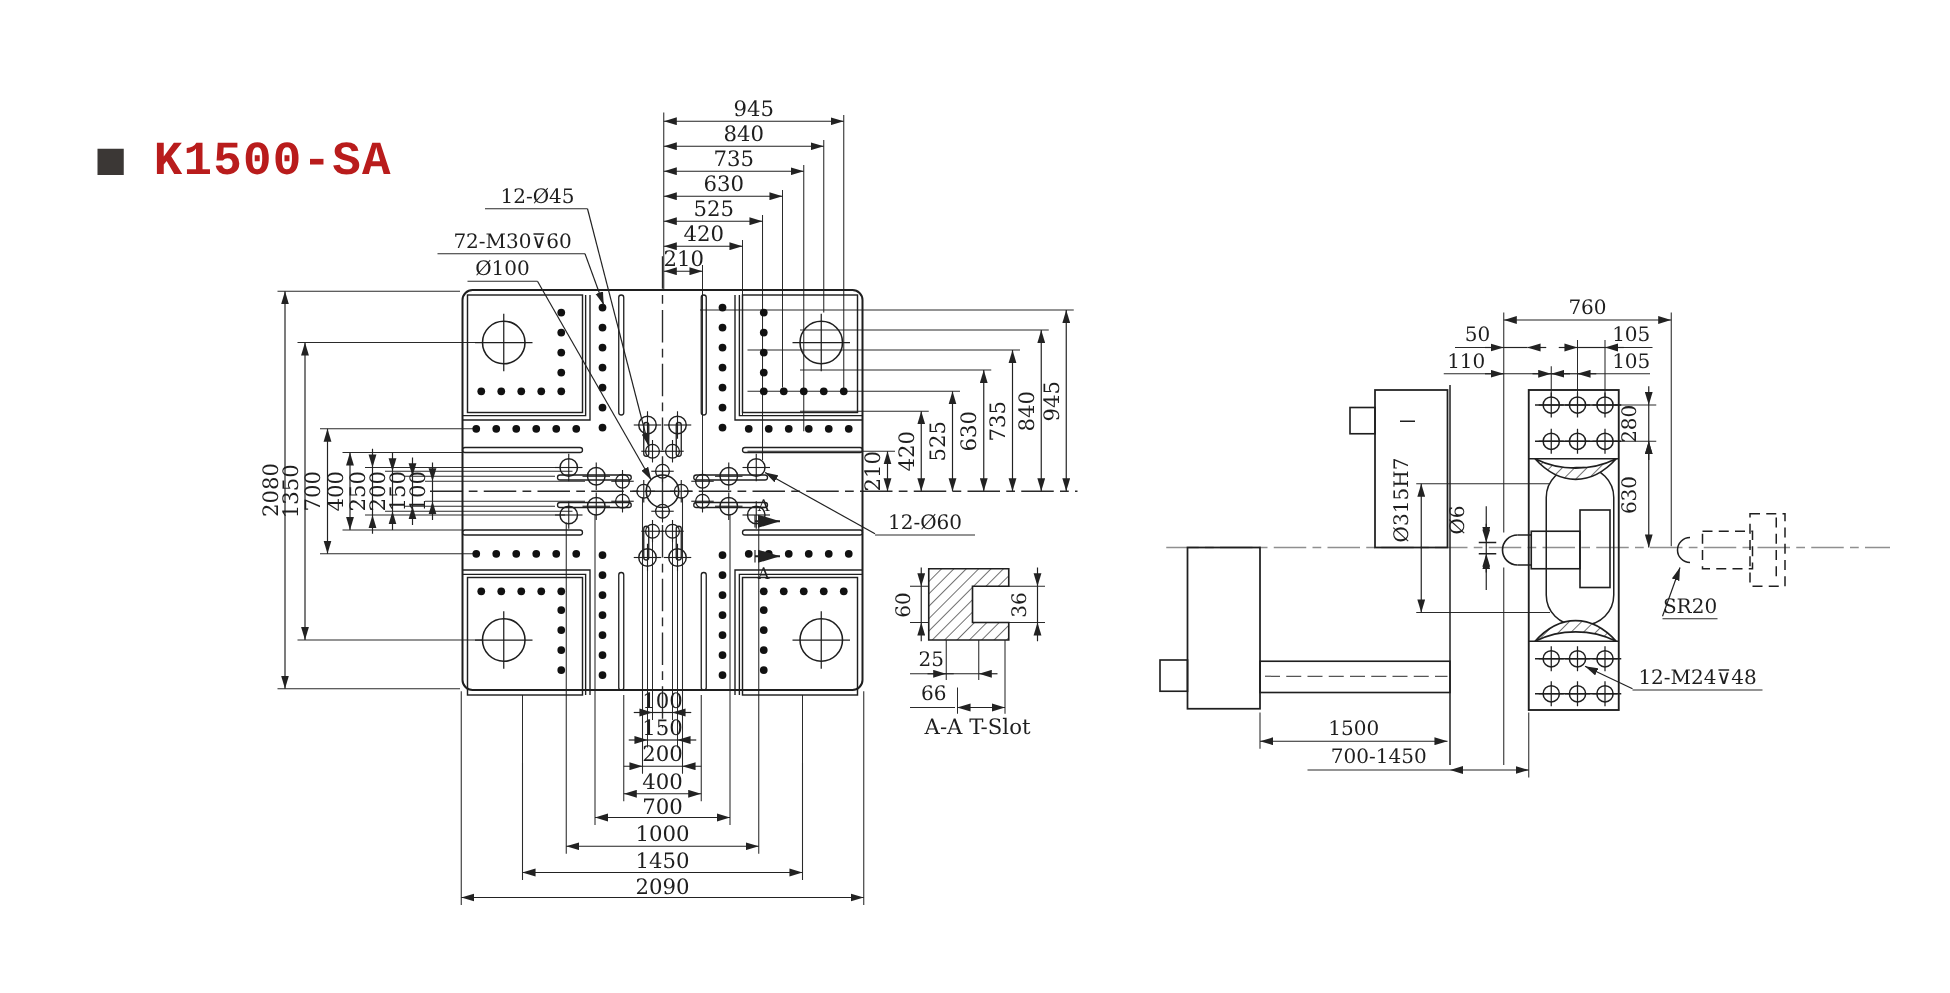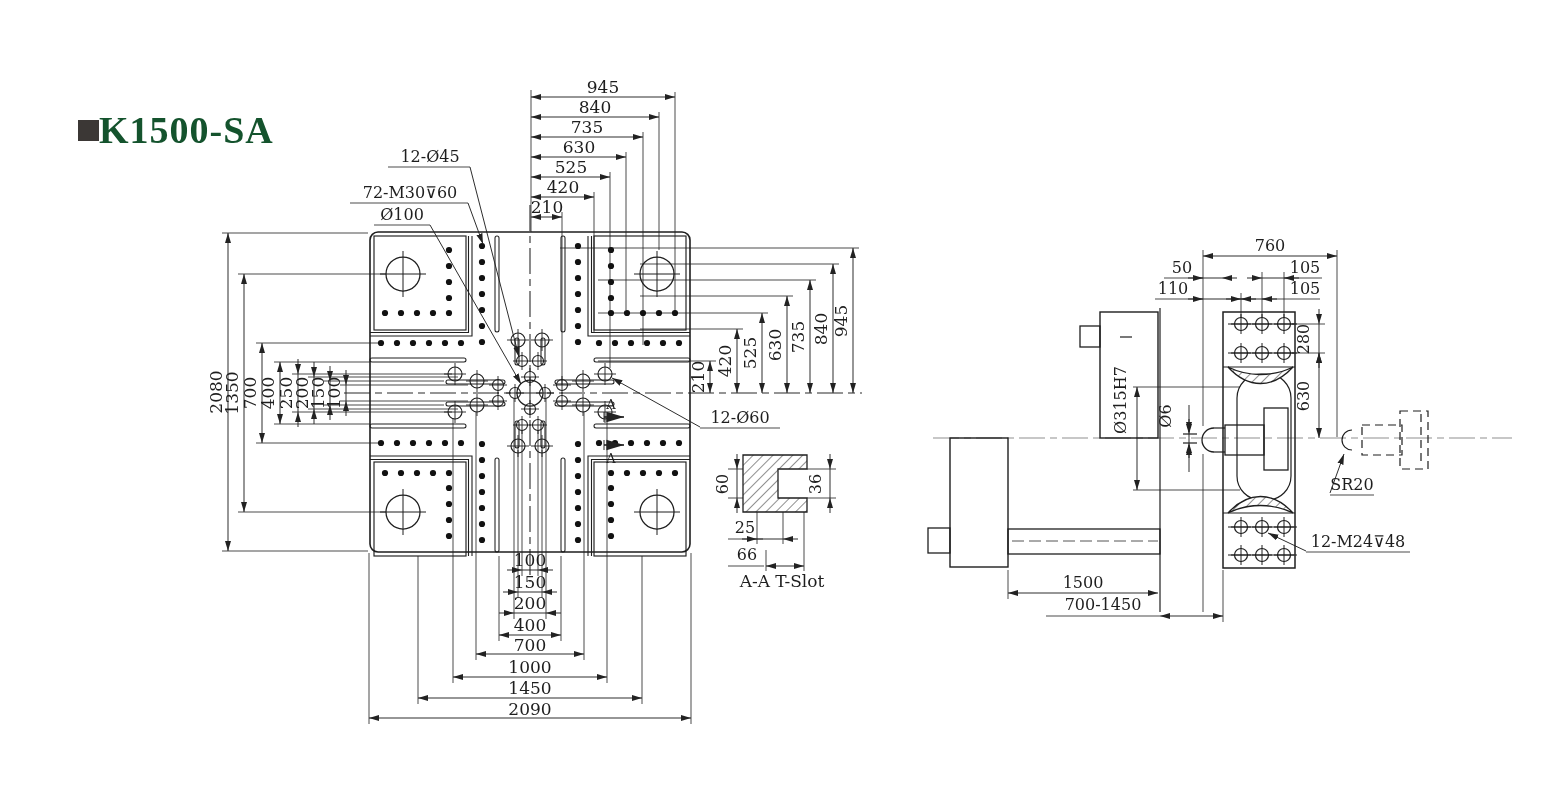--- a/index.html
+++ b/index.html
@@ -5,8 +5,8 @@
   html,body{margin:0;padding:0;background:#ffffff;}
   #canvas{position:relative;width:1560px;height:794px;background:#fff;overflow:hidden;
           font-family:"DejaVu Serif", serif;}
-  #titleblock{position:absolute;left:78px;top:108px;display:flex;align-items:center;gap:0;
-              font-family:Liberation Serif, serif;color:#14532d;}
+  #titleblock{position:absolute;left:78px;top:108px;display:flex;align-items:center;gap:24px;
+              font-family:Liberation Mono, monospace;color:#b91c1c;}
   #titleblock .sq{width:21px;height:21px;background:#3b3735;display:inline-block;}
   #titleblock .tt{font-size:38px;font-weight:bold;letter-spacing:1px;}
   svg text{fill:#1e1e1e;font-family:"DejaVu Serif", serif;}

